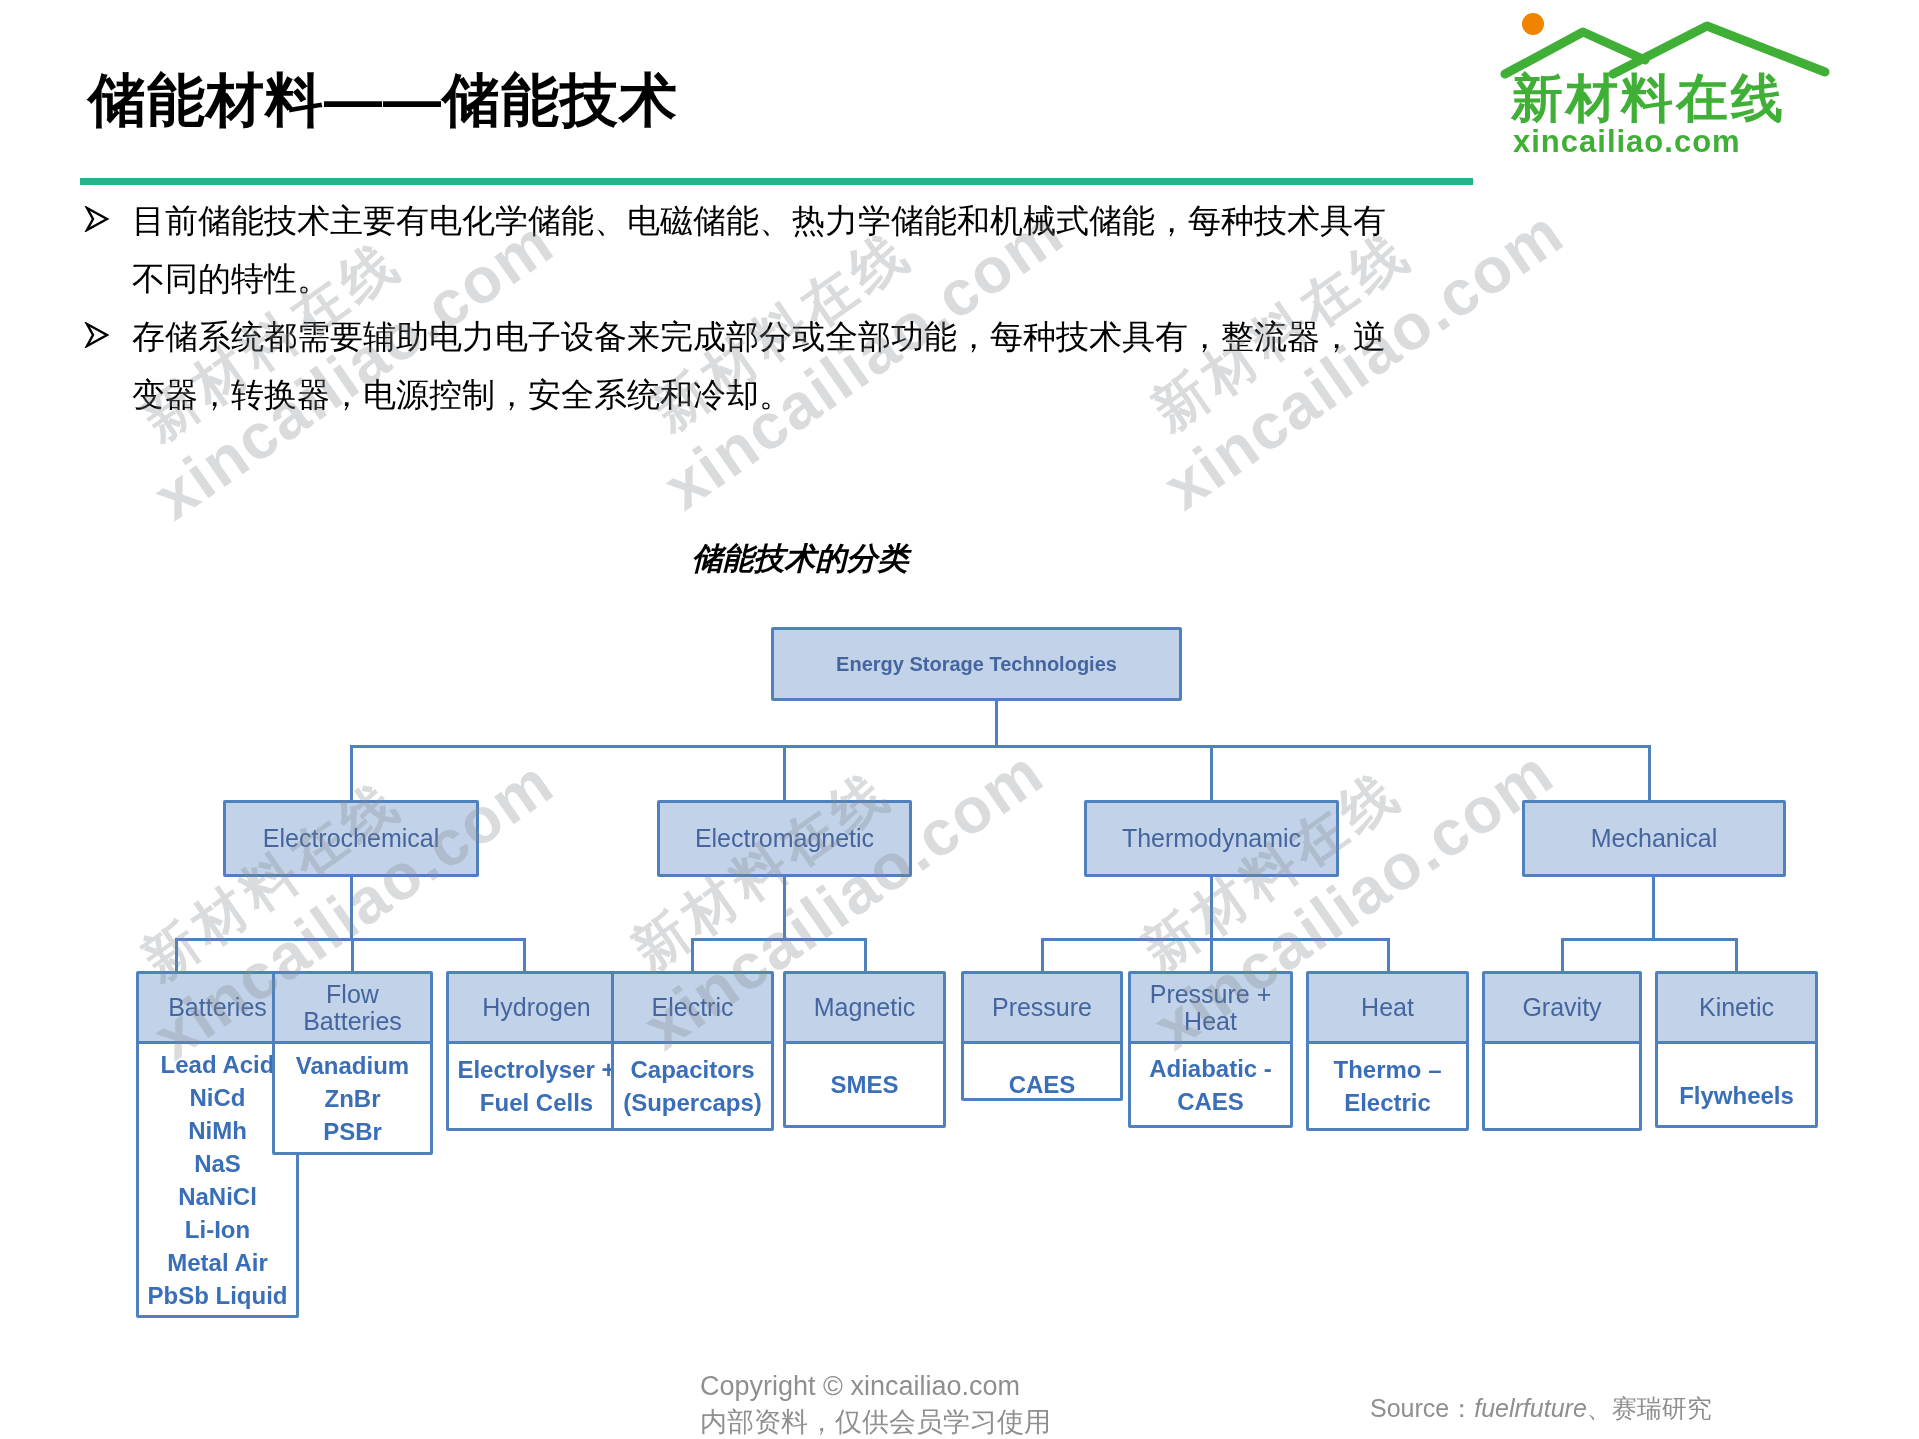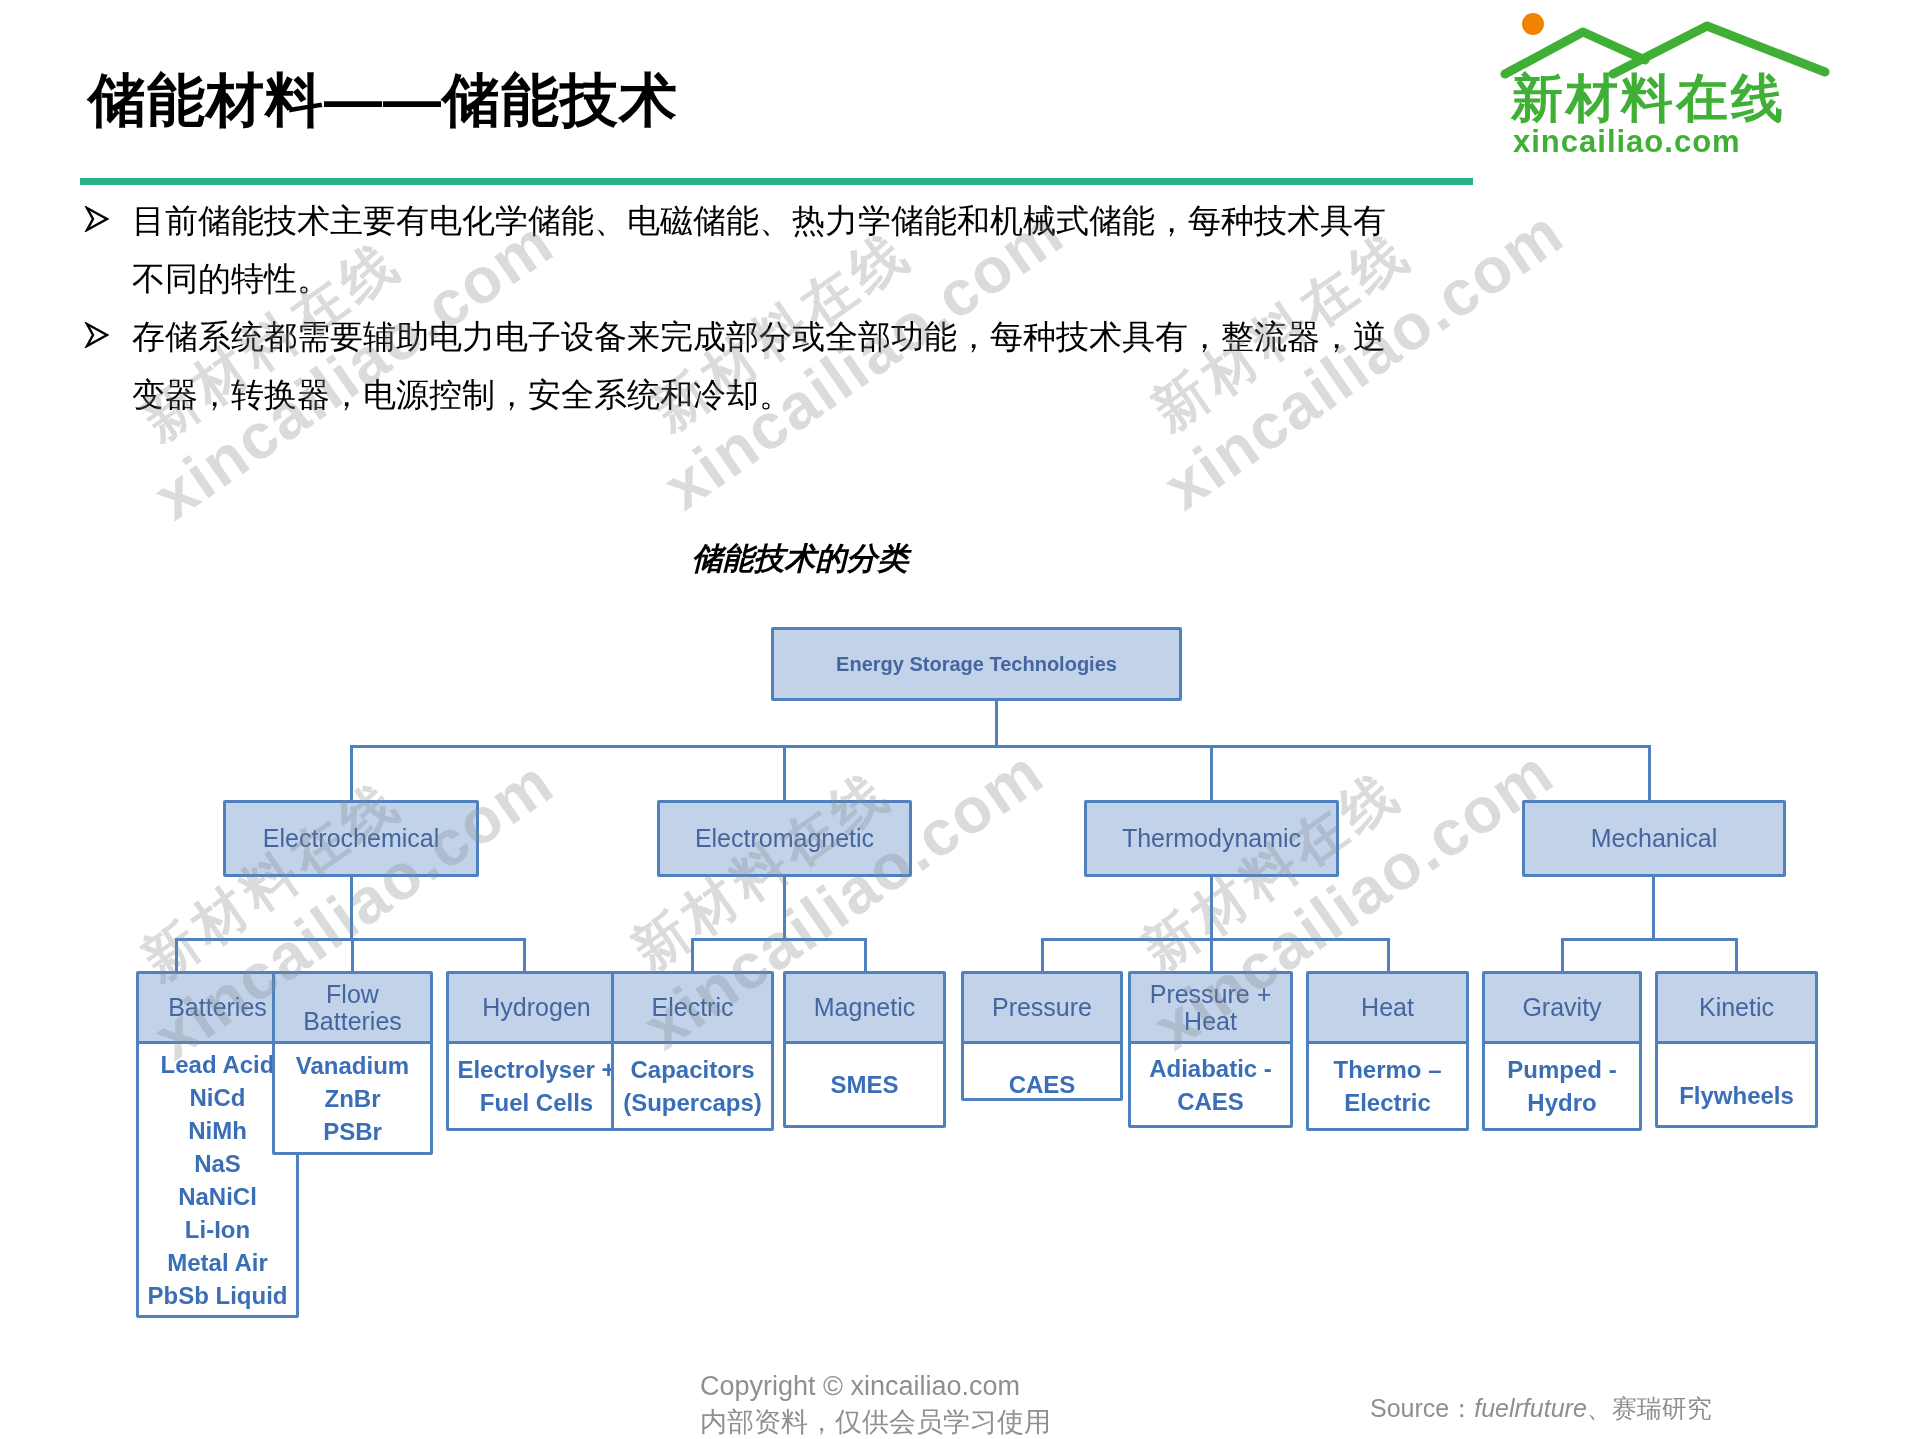--- a/index.html
+++ b/index.html
@@ -226,9 +226,6 @@
 
   <div class="leaf" style="left:1482px; width:160px; height:160px;">
     <div class="leaf-header">Gravity</div>
-    <div class="leaf-list" style="height:84px;">
-      <div class="leaf-item">Pumped - Hydro</div>
-    </div>
   </div>
 
   <div class="leaf" style="left:1655px; width:163px; height:157px;">

